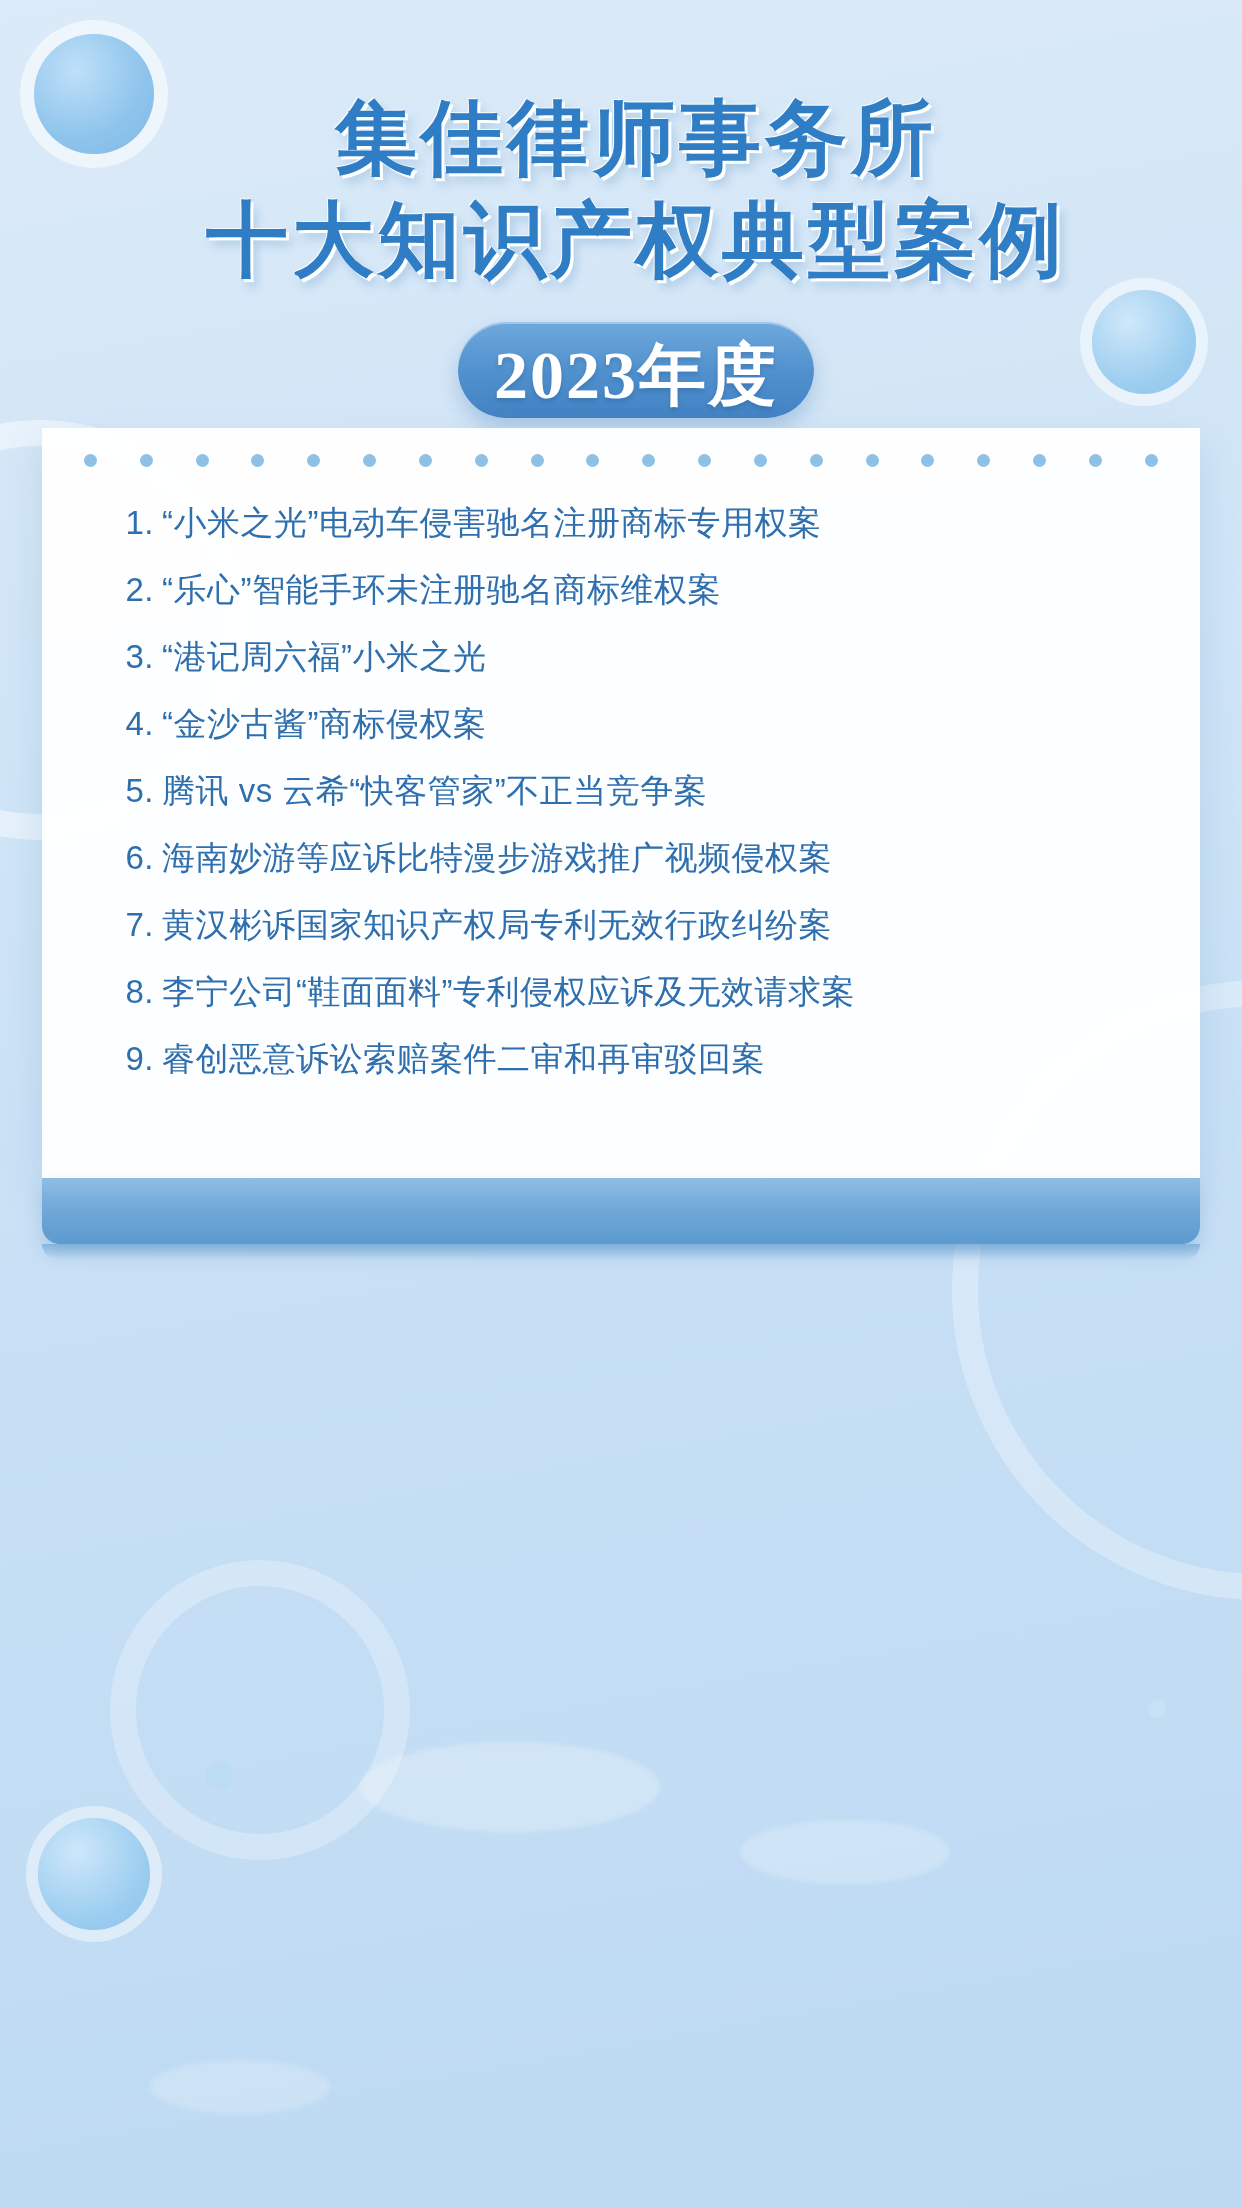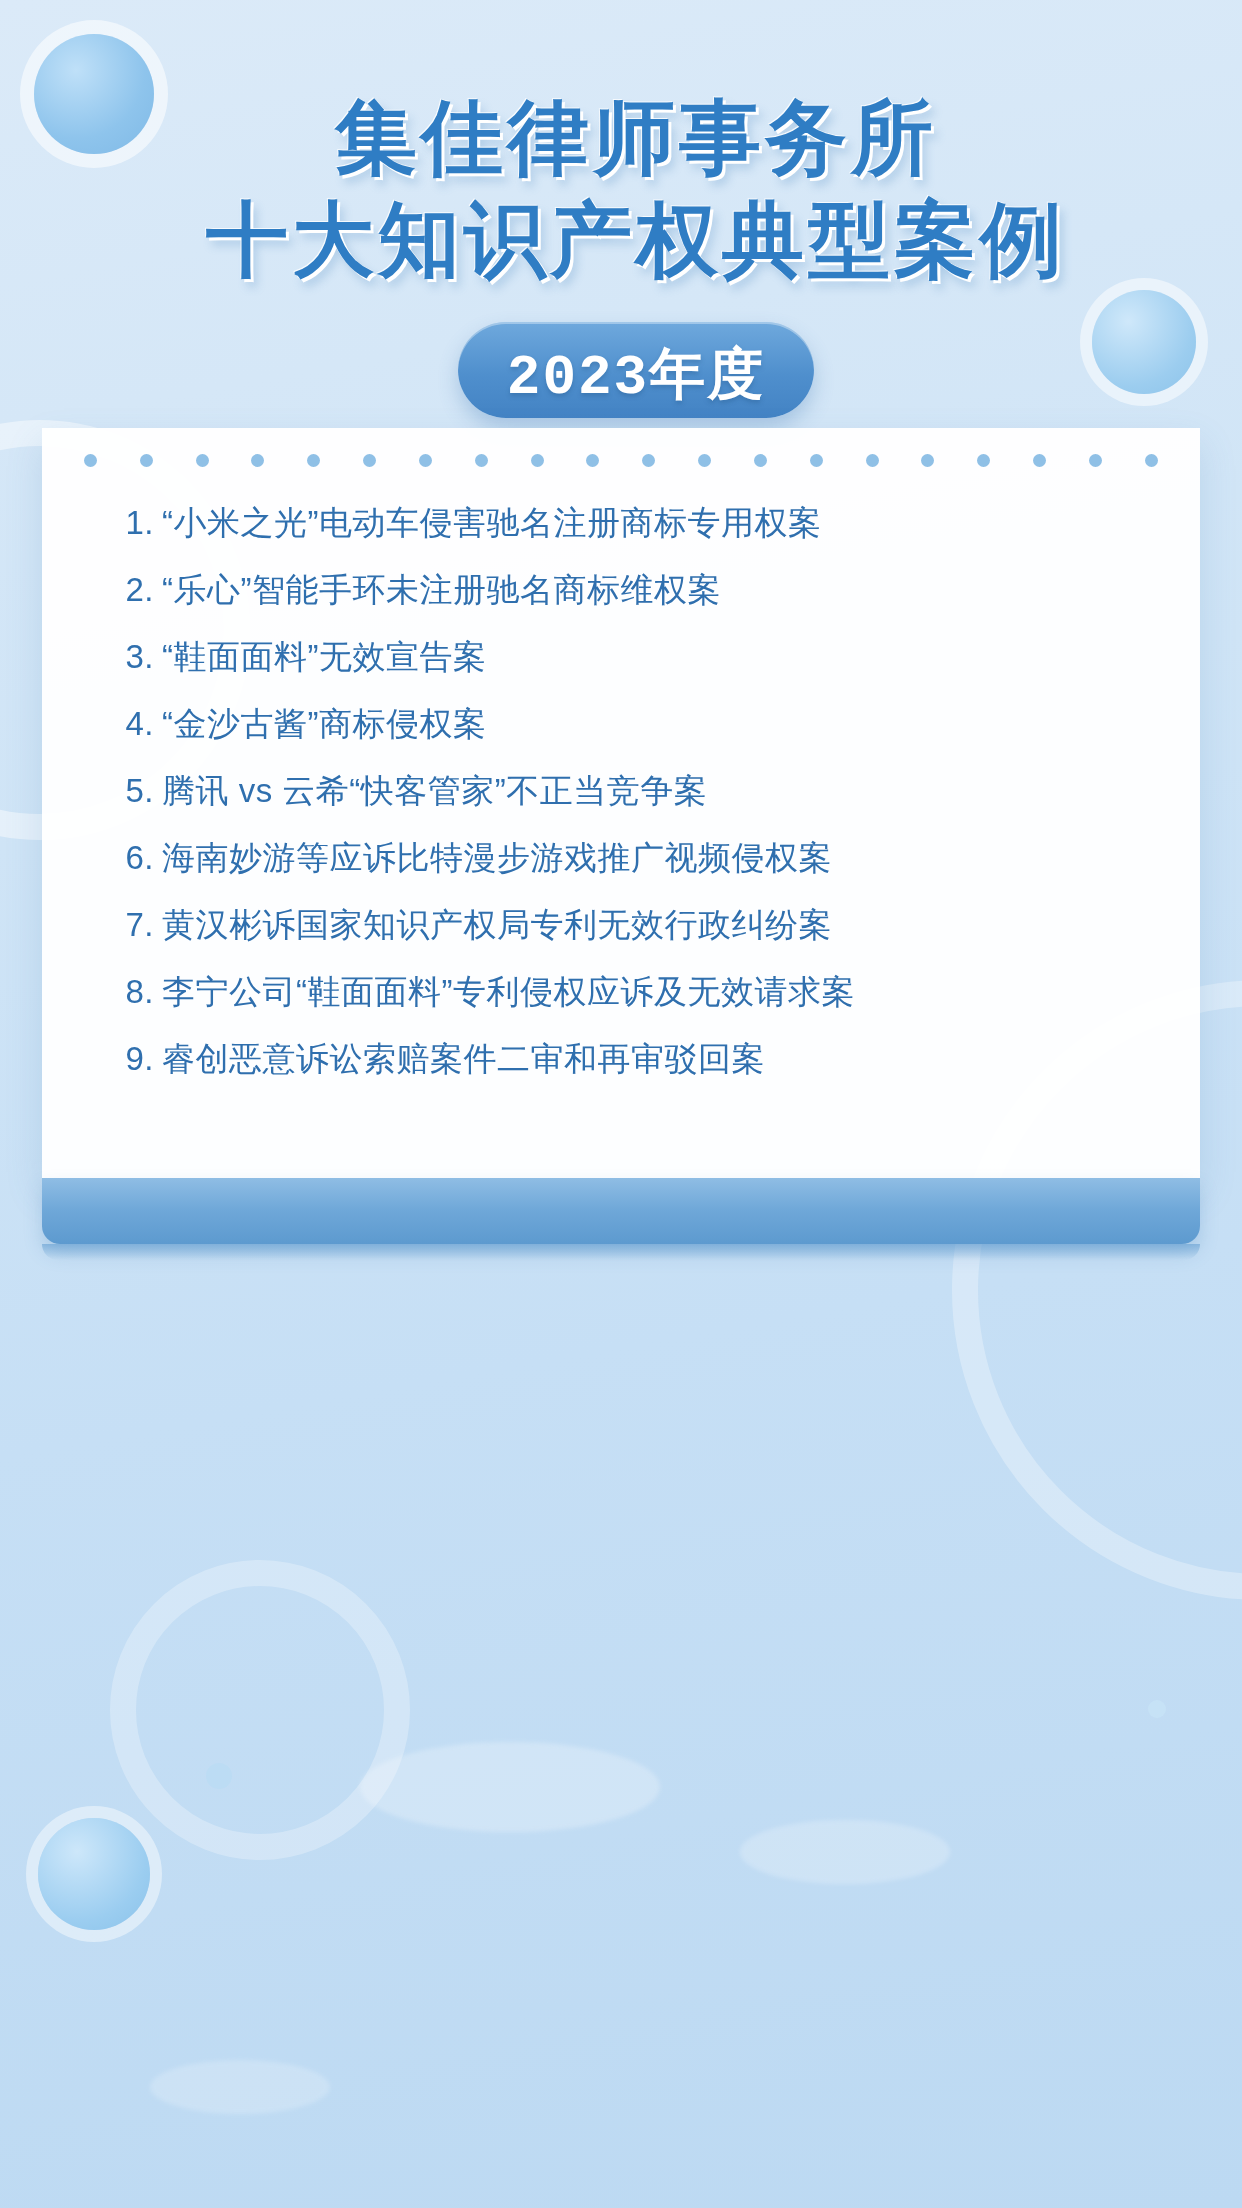--- a/index.html
+++ b/index.html
@@ -100,8 +100,8 @@
     justify-content: center;
   }
   .year-text {
-    font-family: Liberation Mono, monospace;
-    font-size: 56px;
+    font-family: Liberation Serif, serif;
+    font-size: 68px;
     font-weight: bold;
     color: #ffffff;
     letter-spacing: 2px;

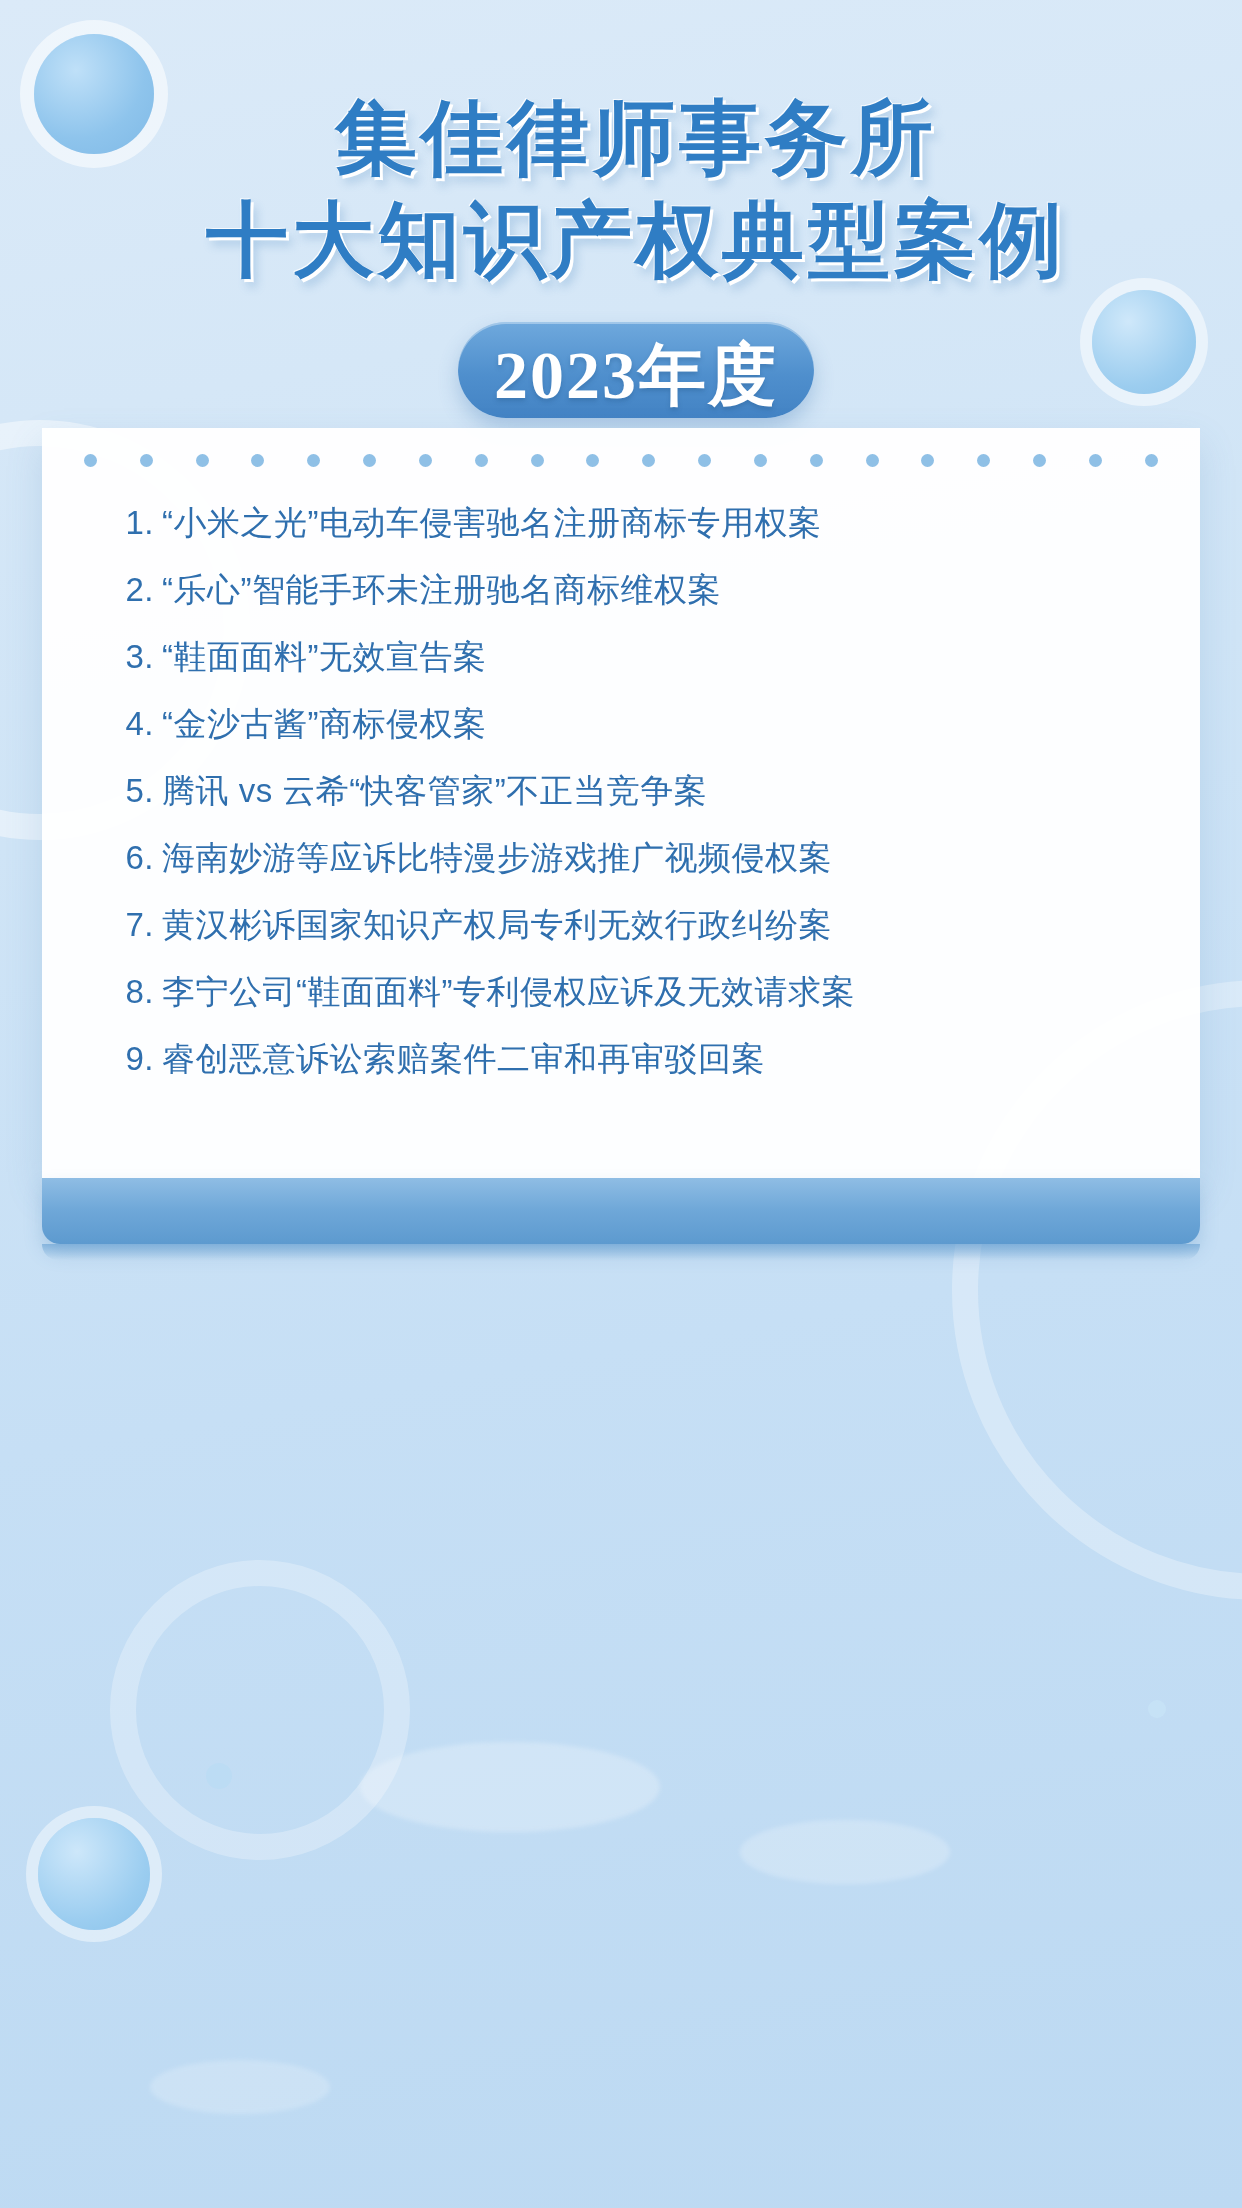--- a/index.html
+++ b/index.html
@@ -237,7 +237,7 @@
     </div>
     <div class="case-item">
       <span class="case-num">3.</span>
-      <span class="case-text">“鞋面面料”无效宣告案</span>
+      <span class="case-text">“港记周六福”小米之光</span>
     </div>
     <div class="case-item">
       <span class="case-num">4.</span>

